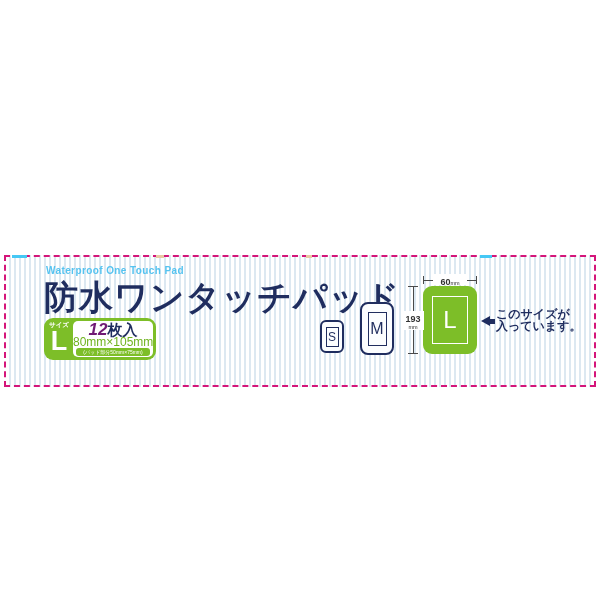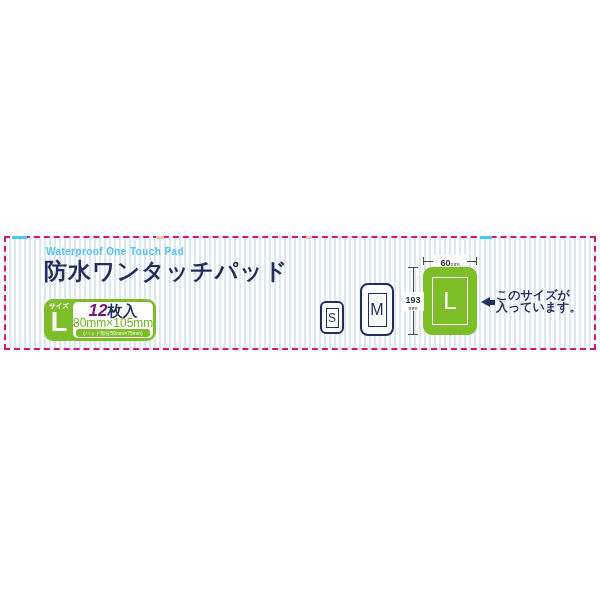--- a/index.html
+++ b/index.html
@@ -9,7 +9,7 @@
 
   
   .strip {
-    position:absolute; left:4px; top:236px; width:592px; height:114px;
+    position:absolute; left:4px; top:255px; width:592px; height:132px;
     border:2px dashed #d4157a;
     background:repeating-linear-gradient(to right,#ffffff 0px,#ffffff 3px,#dce8f1 3px,#dce8f1 5px);
   }

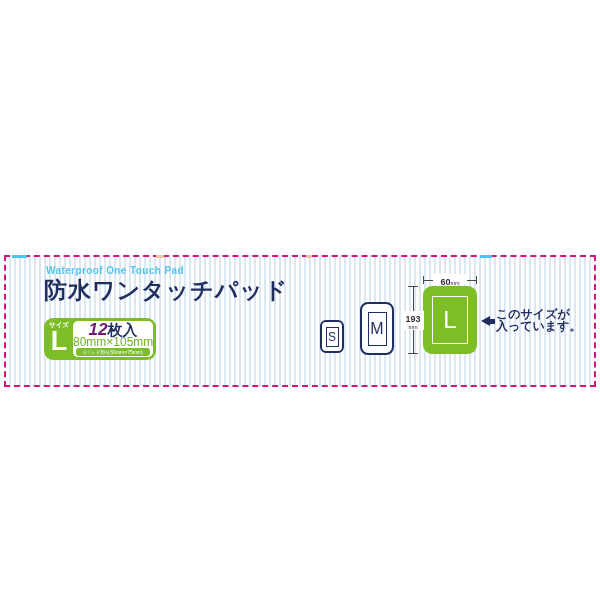--- a/index.html
+++ b/index.html
@@ -23,7 +23,7 @@
   }
   .title {
     position:absolute; left:38px; top:18px;
-    font-size:23px; font-weight:bold; color:#1f2d5f; letter-spacing:1px;
+    font-size:34px; font-weight:bold; color:#1f2d5f; letter-spacing:1px;
   }
 
   

